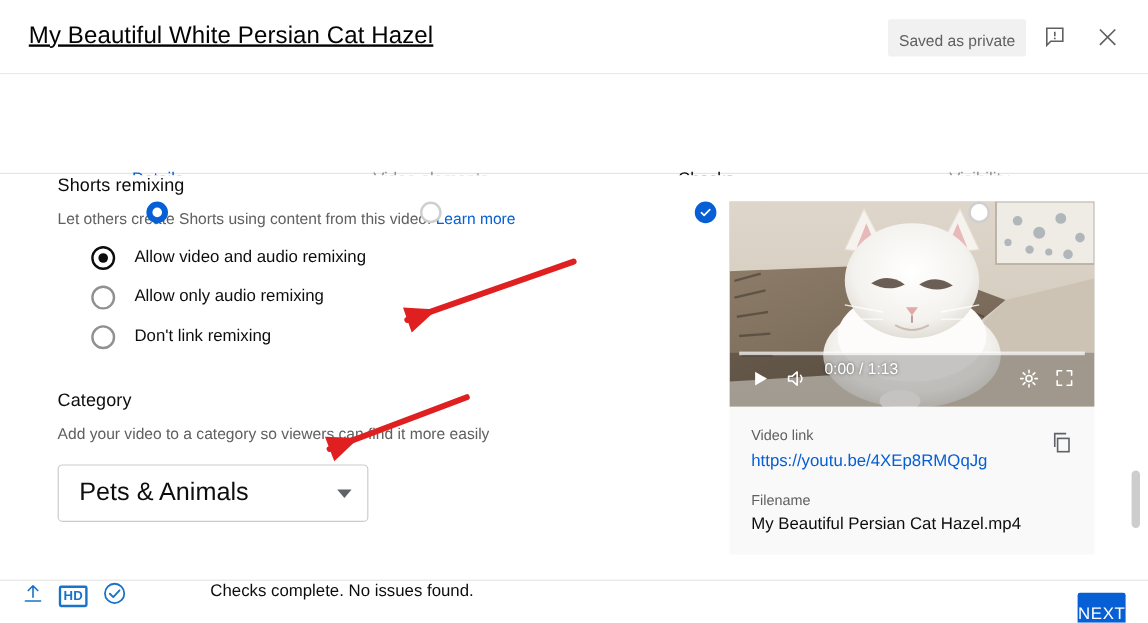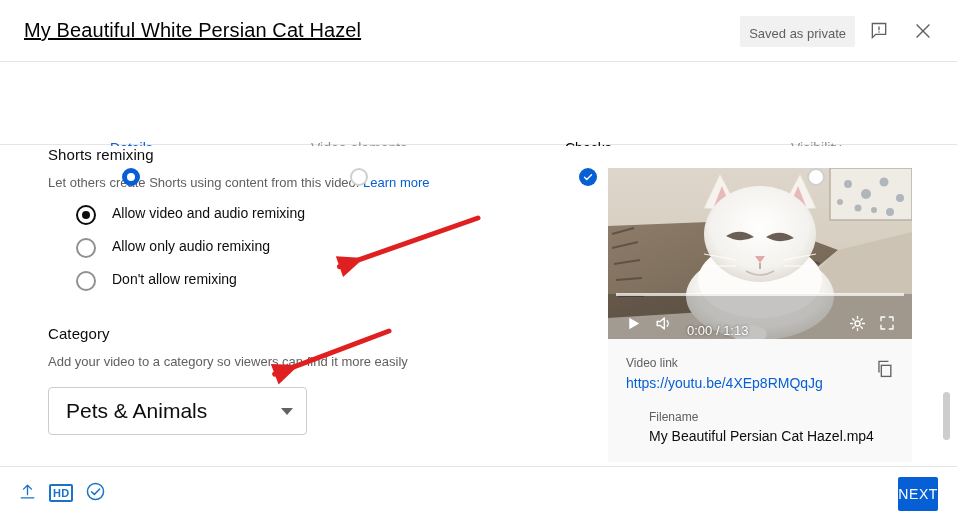--- a/index.html
+++ b/index.html
@@ -285,7 +285,7 @@
         </div>
         <div class="radio-row">
           <div class="radio"></div>
-          <div class="radio-label">Don't allow remixing</div>
+          <div class="radio-label">Don't link remixing</div>
         </div>
       </div>
 

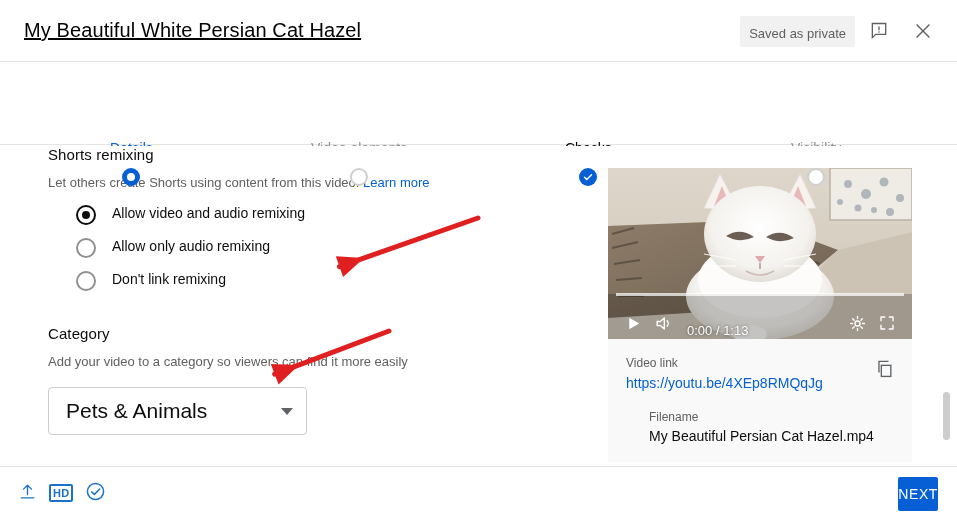--- a/index.html
+++ b/index.html
@@ -144,7 +144,7 @@
   }
   .vp-row {
     position: absolute; left: 0; top: 7px; width: 304px; height: 38px;
-    display: flex; align-items: flex-end; padding: 0 10px;
+    display: flex; align-items: flex-start; padding: 0 10px;
   }
   #vp-time {
     color: #fff; font-size: 13px; margin-left: 9px;

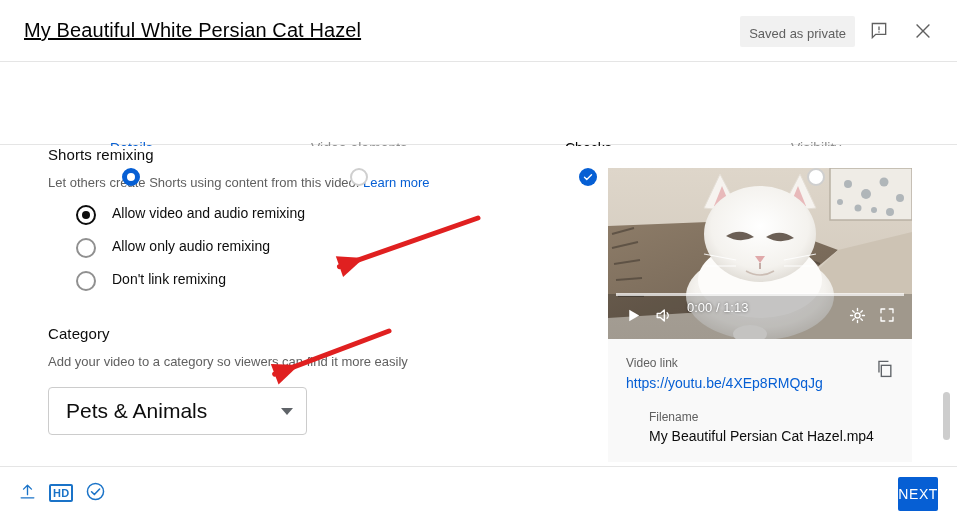--- a/index.html
+++ b/index.html
@@ -165,7 +165,7 @@
     cursor: pointer; word-break: break-all;
   }
   .meta-value { font-size: 14px; color: #0d0d0d; margin-top: 3px; }
-  #filename-block { margin-top: 18px; margin-left: 23px; }
+  #filename-block { margin-top: 18px; }
   #copy-btn {
     position: absolute; right: 13px; top: 14px;
     width: 30px; height: 30px; display: flex;

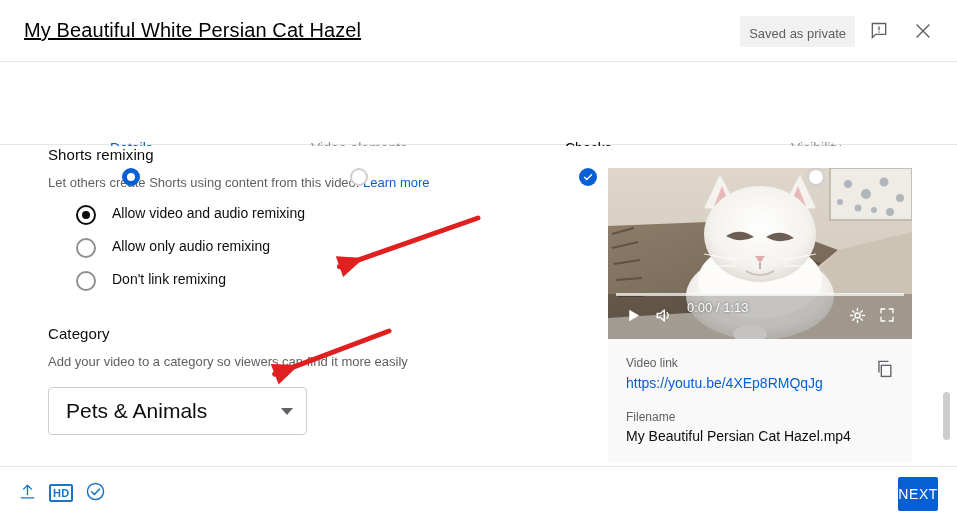--- a/index.html
+++ b/index.html
@@ -184,9 +184,9 @@
 
   
   #footer {
-    position: absolute; left: 0; bottom: 0; width: 957px; height: 53px;
+    position: absolute; left: 0; bottom: 0; width: 957px; height: 36px;
     border-top: 1px solid #e5e5e5; background: #fff;
-    display: flex; align-items: center; gap: 45px;
+    display: flex; align-items: flex-start; gap: 45px;
   }
   #footer-icons { display: flex; align-items: center; margin-left: 18px; gap: 12px; }
   #hd-badge {

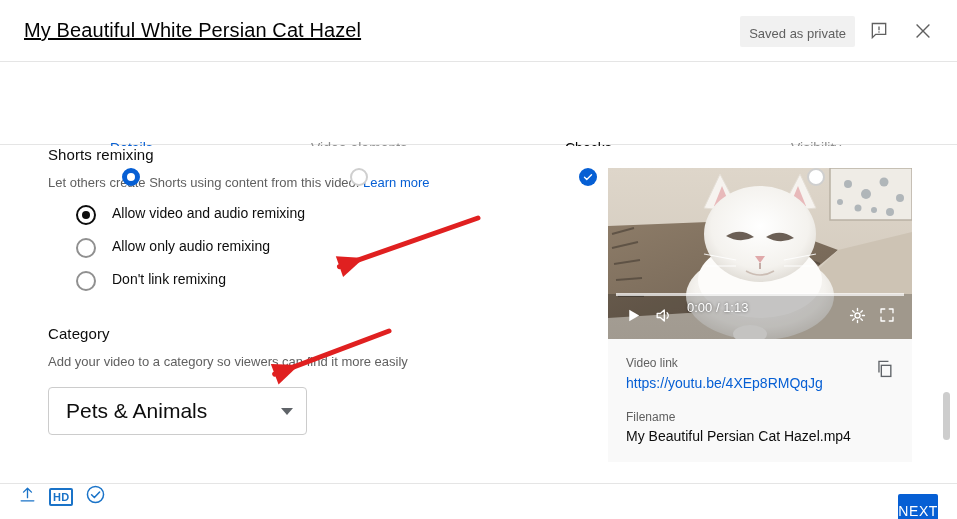--- a/index.html
+++ b/index.html
@@ -449,6 +449,7 @@
         </svg>
       </span>
     </div>
+    <div id="checks-text">Checks complete. No issues found.</div>
     <button id="next-button">NEXT</button>
   </div>
 

